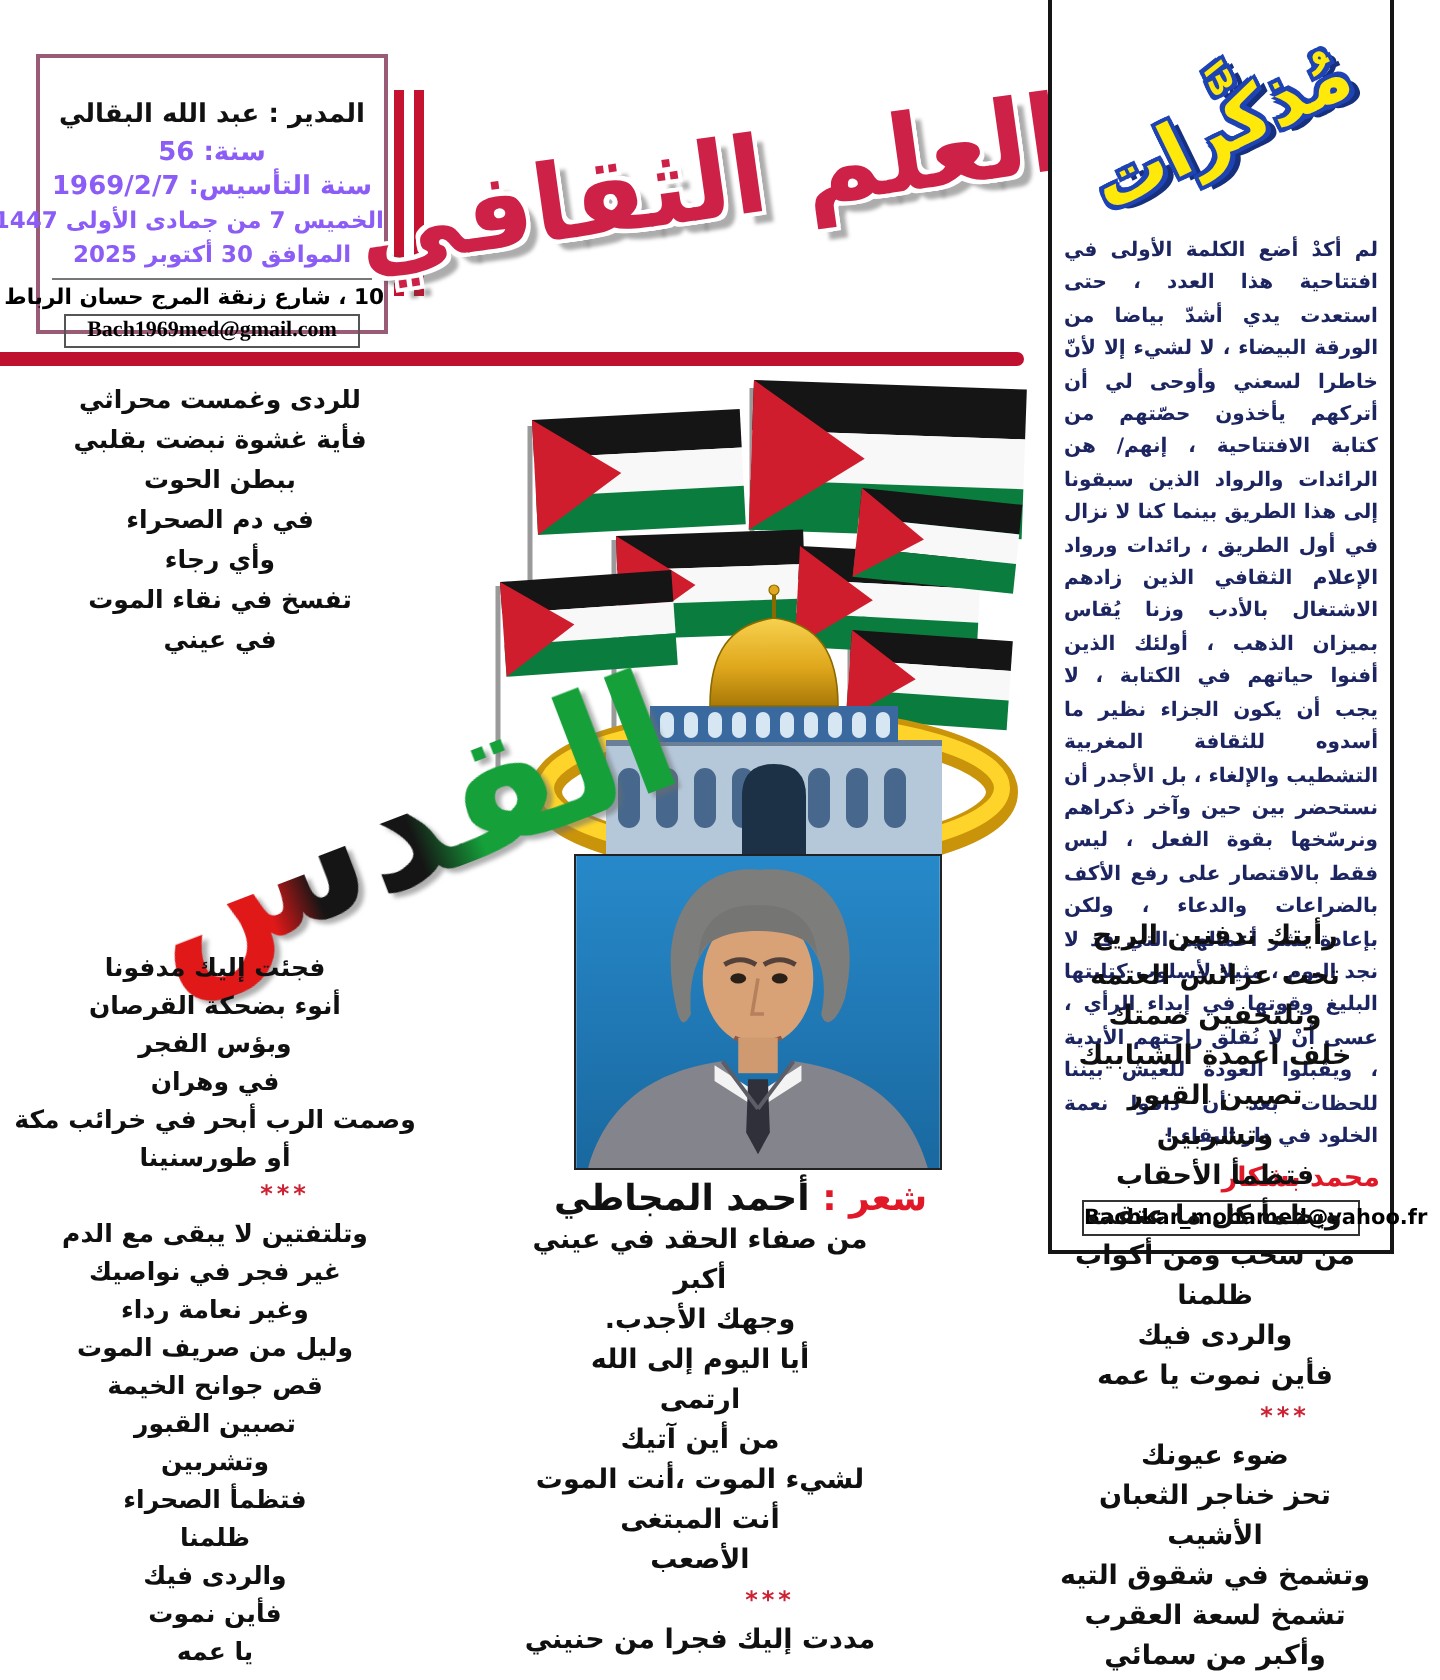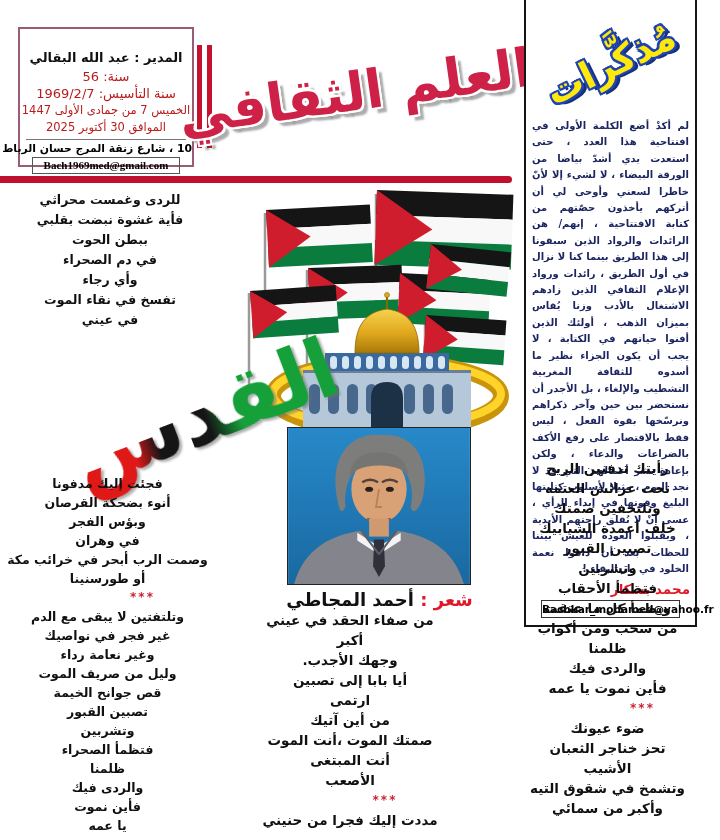--- a/index.html
+++ b/index.html
@@ -12,7 +12,7 @@
     text-align:center;padding-top:21px;}
   .d-name{font-size:13px;font-weight:bold;color:#111;margin-bottom:3px;
     text-shadow:1px 1px 0 #fff,-1px -1px 0 #fff,0 0 2px #fff;}
-  .d-line{font-size:13px;font-weight:normal;color:#b91c1c;line-height:17px;white-space:nowrap;}
+  .d-line{font-size:13px;font-weight:bold;color:#8b5cf6;line-height:17px;white-space:nowrap;}
   .d-line.sm{font-size:11.5px;}
   .d-sep{border-top:1.5px solid #777;margin:3px 6px 2px 6px;}
   .d-address{font-size:10.8px;font-weight:bold;white-space:nowrap;}

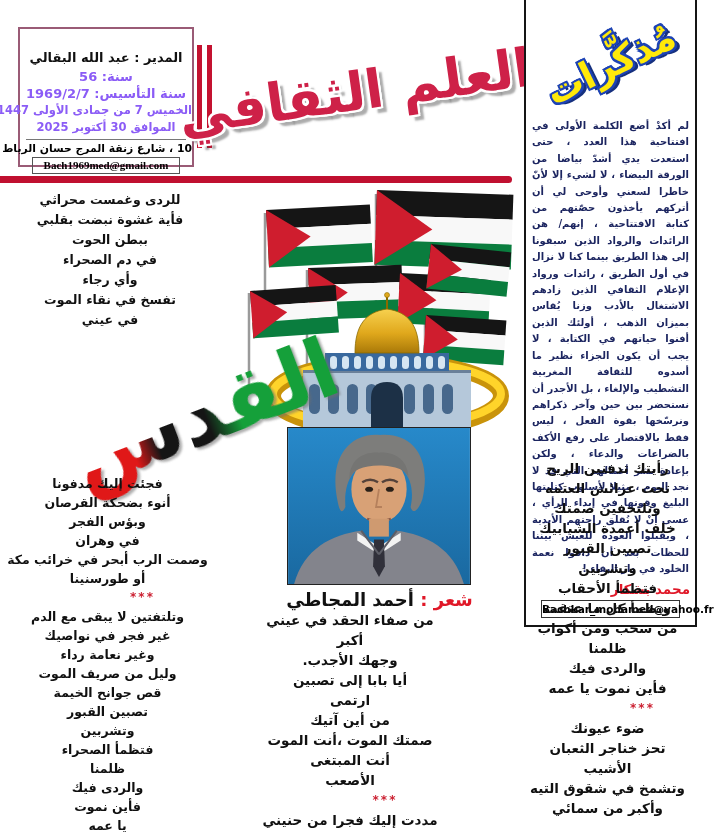--- a/index.html
+++ b/index.html
@@ -61,7 +61,7 @@
   .photo{position:absolute;left:287px;top:427px;width:184px;height:158px;
     border:1px solid #222;box-sizing:border-box;}
   .photo svg{display:block;}
-  .caption{position:absolute;left:277px;top:589px;width:205px;text-align:center;
+  .caption{position:absolute;left:277px;top:589px;width:205px;text-align:left;
     direction:rtl;font-size:18px;font-weight:bold;color:#111;white-space:nowrap;}
   .caption .red{color:#e01828;}
 

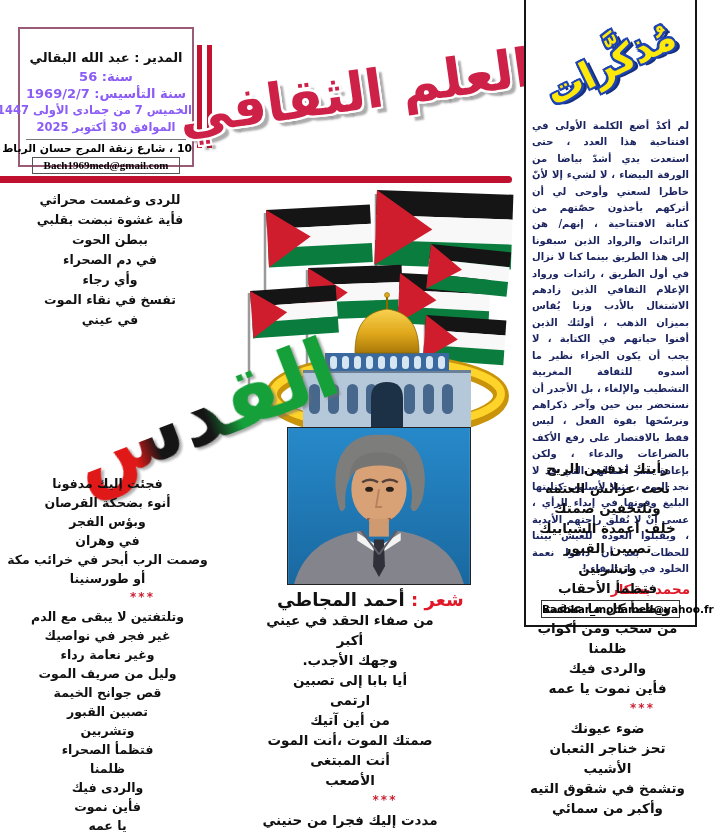--- a/index.html
+++ b/index.html
@@ -246,7 +246,7 @@
       <div class="pline">من صفاء الحقد في عيني</div>
       <div class="pline">أكبر</div>
       <div class="pline">وجهك الأجدب.</div>
-      <div class="pline">أيا بابا إلى تصبين</div>
+      <div class="pline">أيا اليوم إلى الله</div>
       <div class="pline">ارتمى</div>
       <div class="pline">من أين آتيك</div>
       <div class="pline">صمتك الموت ،أنت الموت</div>

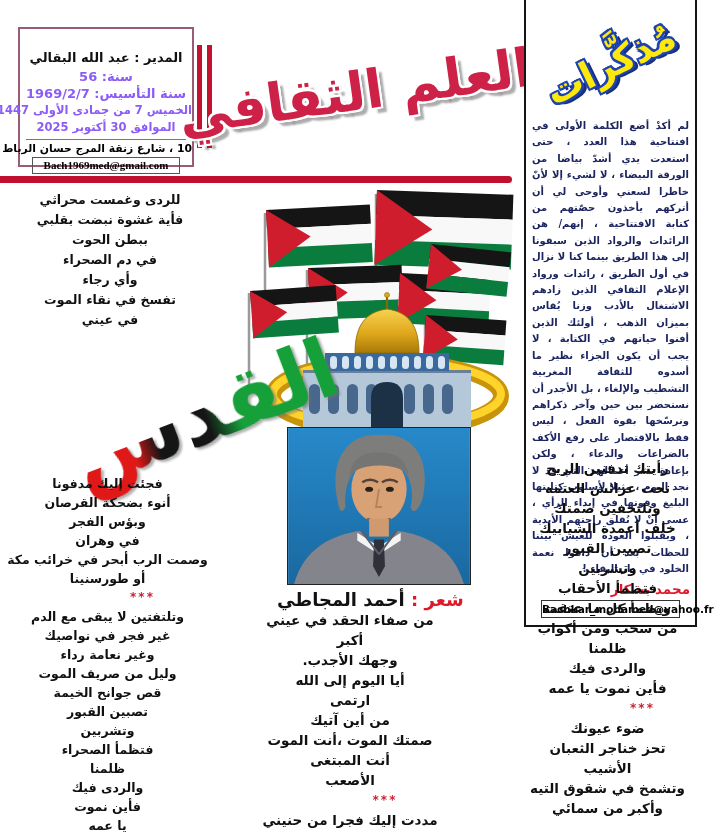--- a/index.html
+++ b/index.html
@@ -249,7 +249,7 @@
       <div class="pline">أيا اليوم إلى الله</div>
       <div class="pline">ارتمى</div>
       <div class="pline">من أين آتيك</div>
-      <div class="pline">صمتك الموت ،أنت الموت</div>
+      <div class="pline">لشيء الموت ،أنت الموت</div>
       <div class="pline">أنت المبتغى</div>
       <div class="pline">الأصعب</div>
       <div class="pline sep">***</div>

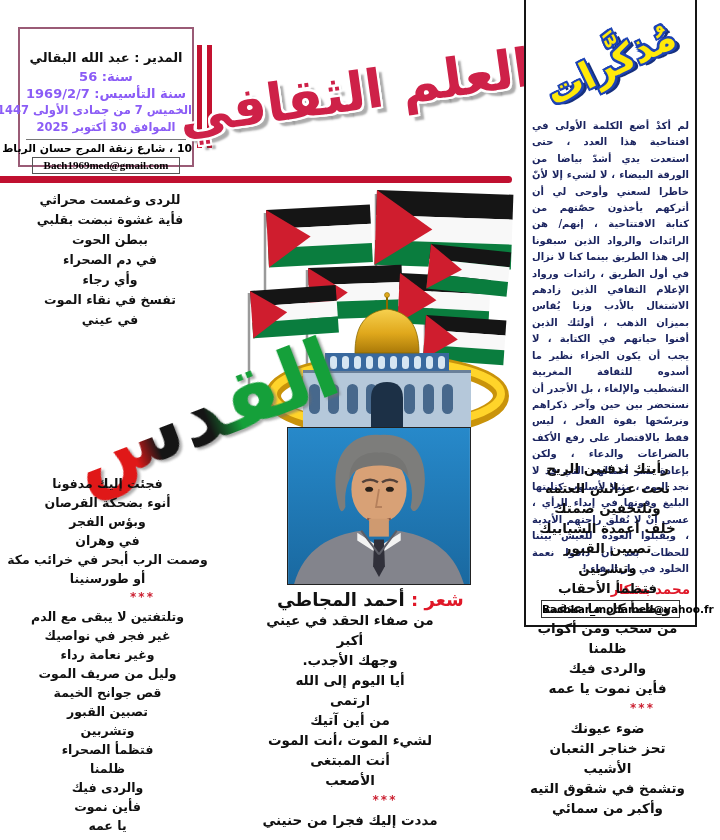--- a/index.html
+++ b/index.html
@@ -274,6 +274,7 @@
       <div class="pline">تحز خناجر الثعبان</div>
       <div class="pline">الأشيب</div>
       <div class="pline">وتشمخ في شقوق التيه</div>
+      <div class="pline">تشمخ لسعة العقرب</div>
       <div class="pline">وأكبر من سمائي</div>
     </div>
 

